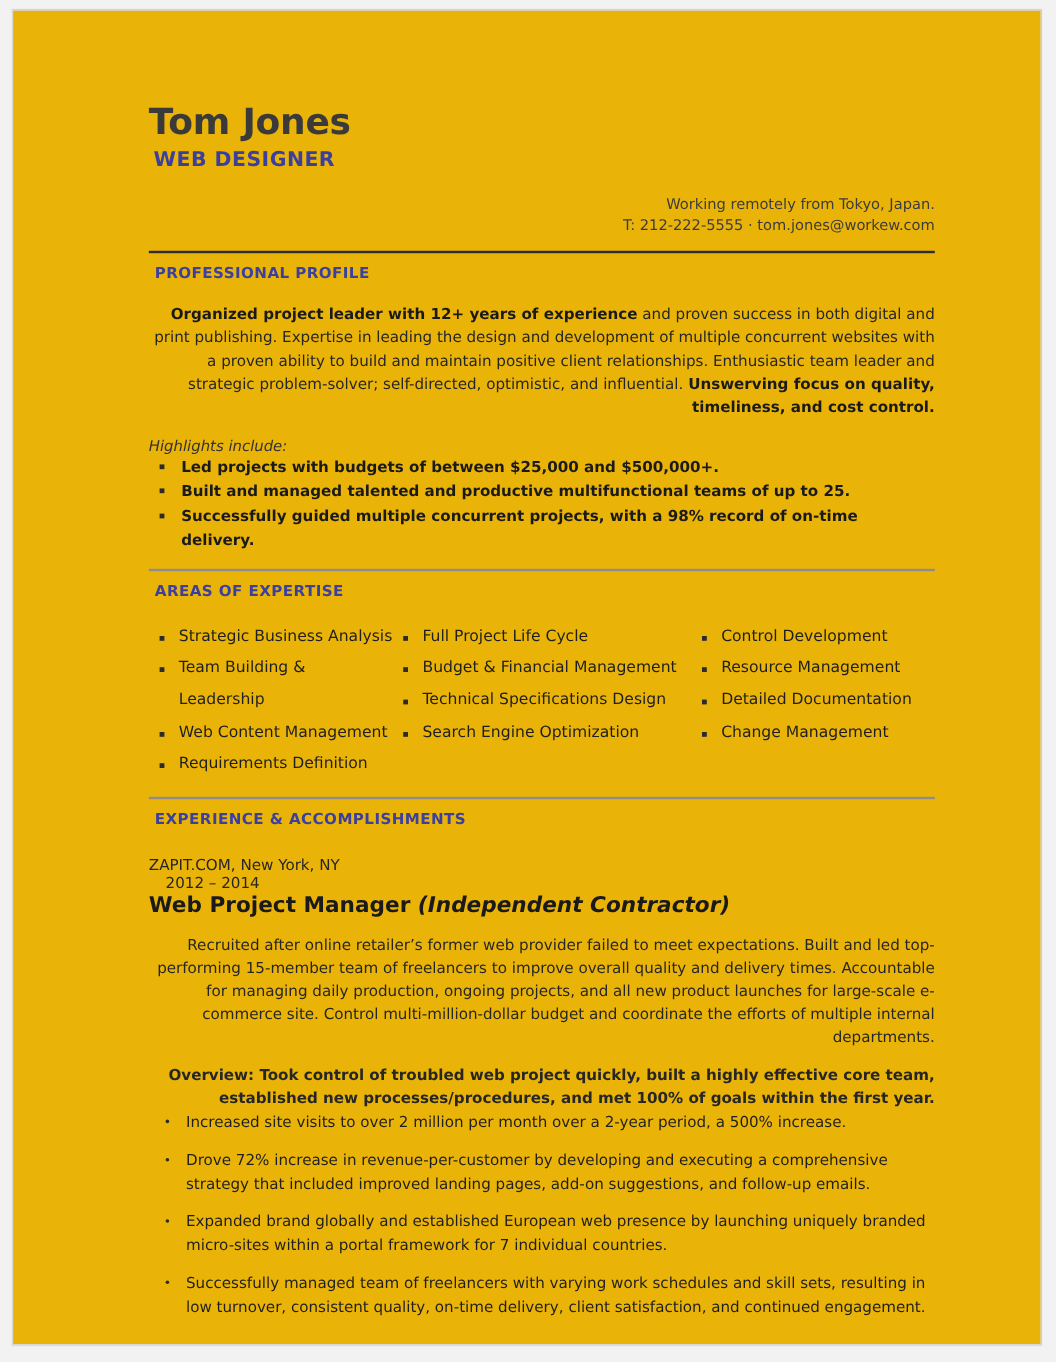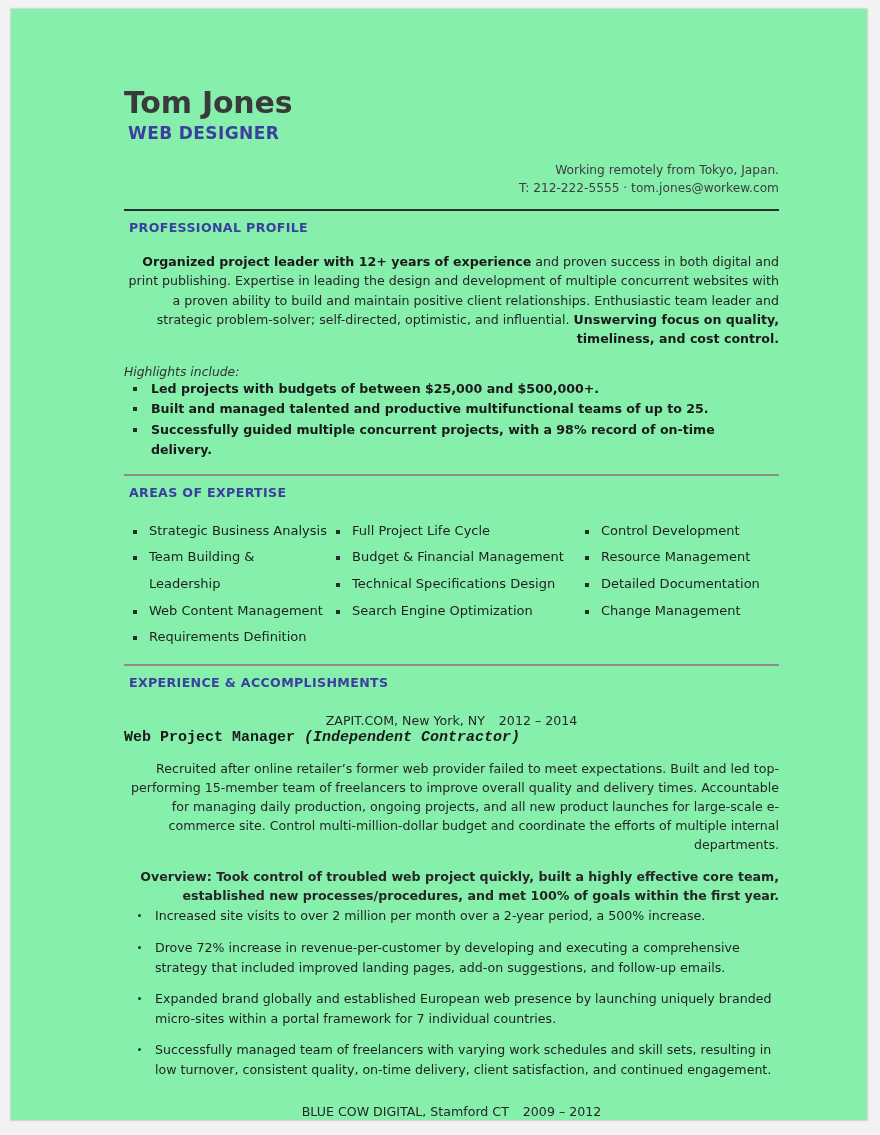--- a/index.html
+++ b/index.html
@@ -27,7 +27,7 @@
     position: relative;
     width: 858px;
     height: 1113px;
-    background: #86efac;
+    background: #eab308;
     border: 1px solid #d8d8d8;
     box-sizing: border-box;
     box-shadow: 0 0 0 1px #ececec;

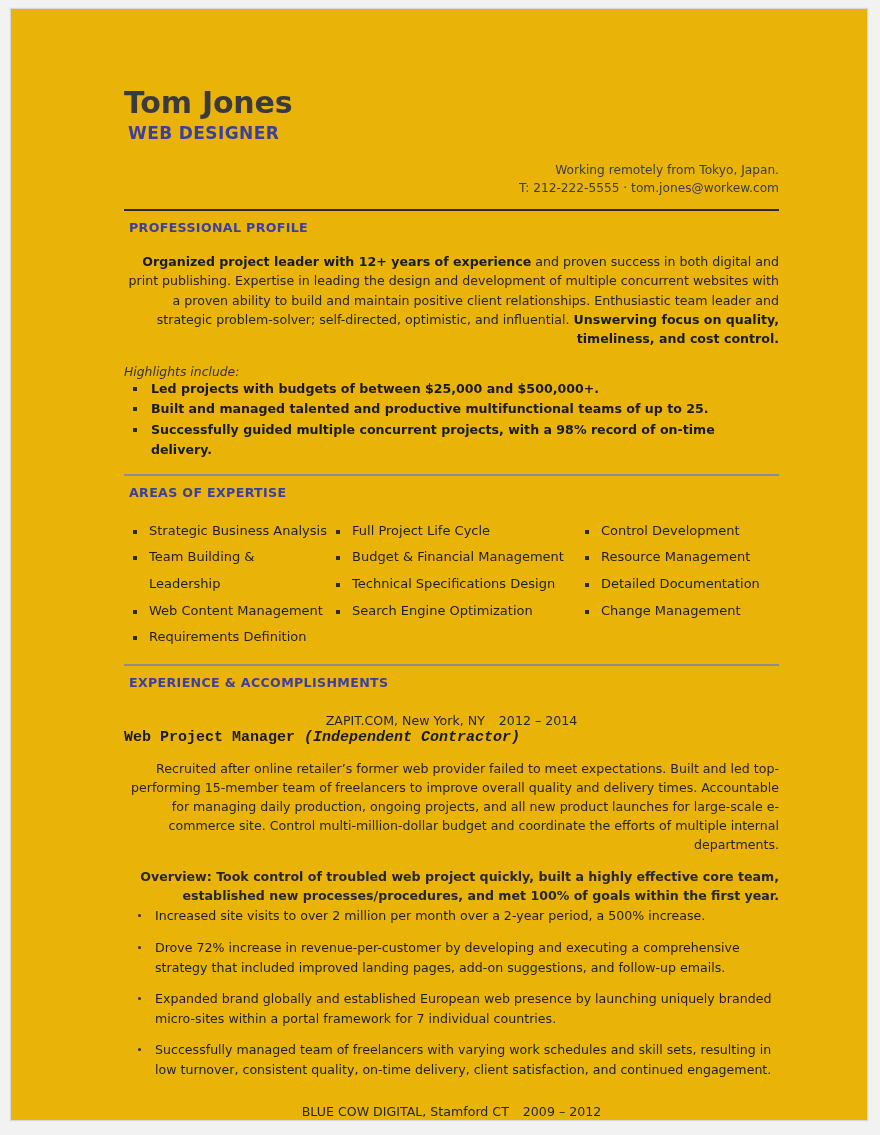--- a/index.html
+++ b/index.html
@@ -156,10 +156,11 @@
   }
   .job-line {
     display: flex;
-    justify-content: center;
+    justify-content: flex-end;
     align-items: baseline;
     font-size: 12.6px;
     color: #262626;
+    flex-direction: column;
   }
   .job-company { color: #262626; }
   .job-dates { color: #262626; white-space: nowrap; padding-left: 14px; }

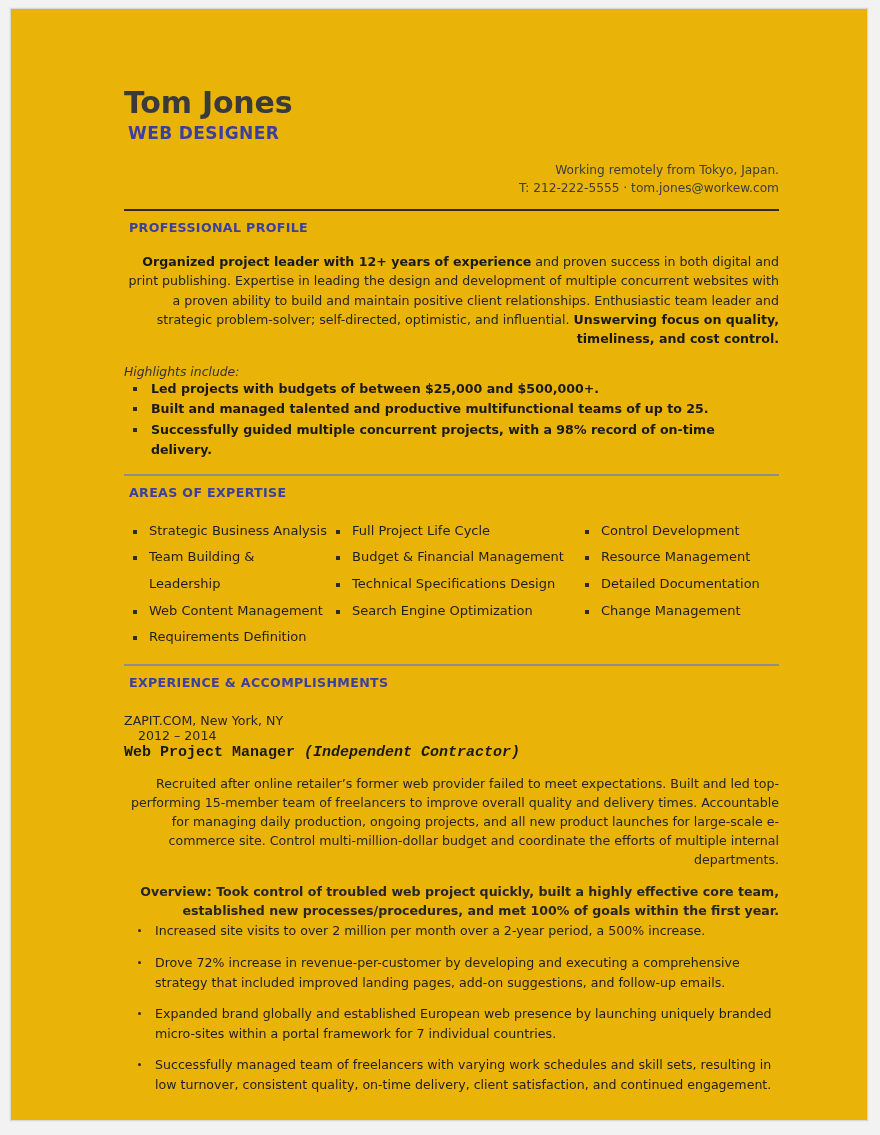--- a/index.html
+++ b/index.html
@@ -165,11 +165,10 @@
   .job-company { color: #262626; }
   .job-dates { color: #262626; white-space: nowrap; padding-left: 14px; }
   .job-role {
-    font-size: 15px;
+    font-size: 18px;
     font-weight: bold;
     color: #1a1a1a;
     margin-top: 1px;
-    font-family: Liberation Mono, monospace;
   }
   .job-role .role-note {
     font-weight: bold;

